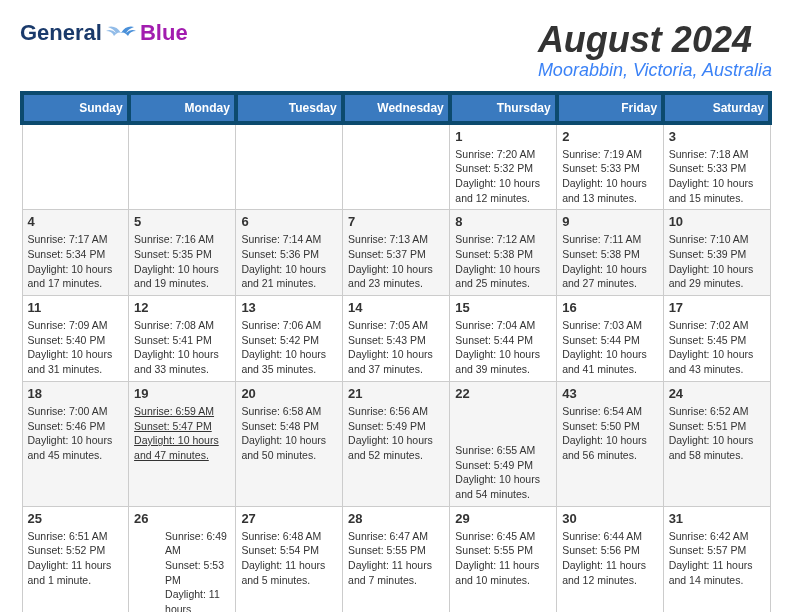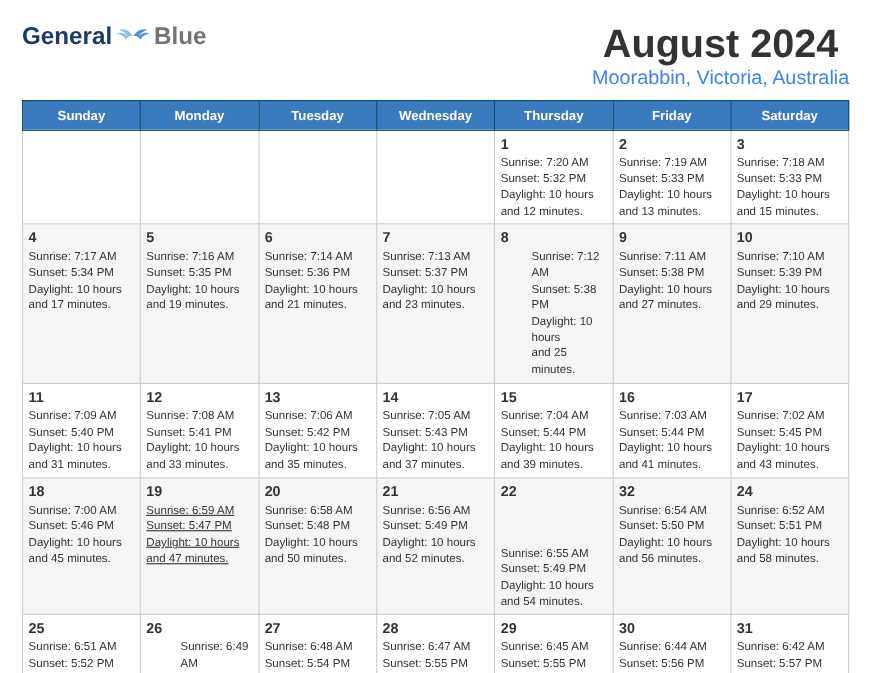--- a/index.html
+++ b/index.html
@@ -87,7 +87,7 @@
         <path d="M15 10 Q20 2 28 4 Q22 6 20 10 Q25 5 30 8 Q24 8 22 13 Q18 8 15 10Z" fill="#4a90d9"></path>
         <path d="M15 10 Q10 2 2 4 Q8 6 10 10 Q5 5 0 8 Q6 8 8 13 Q12 8 15 10Z" fill="#4a90d9" opacity="0.6"></path>
       </svg>
-      <span style="font-size:22px; font-weight:bold; color:#737373;">Blue</span>
+      <span style="font-size:22px; font-weight:bold; color:#a21caf;">Blue</span>
     </div>
   </div>
   <div class="title-block">

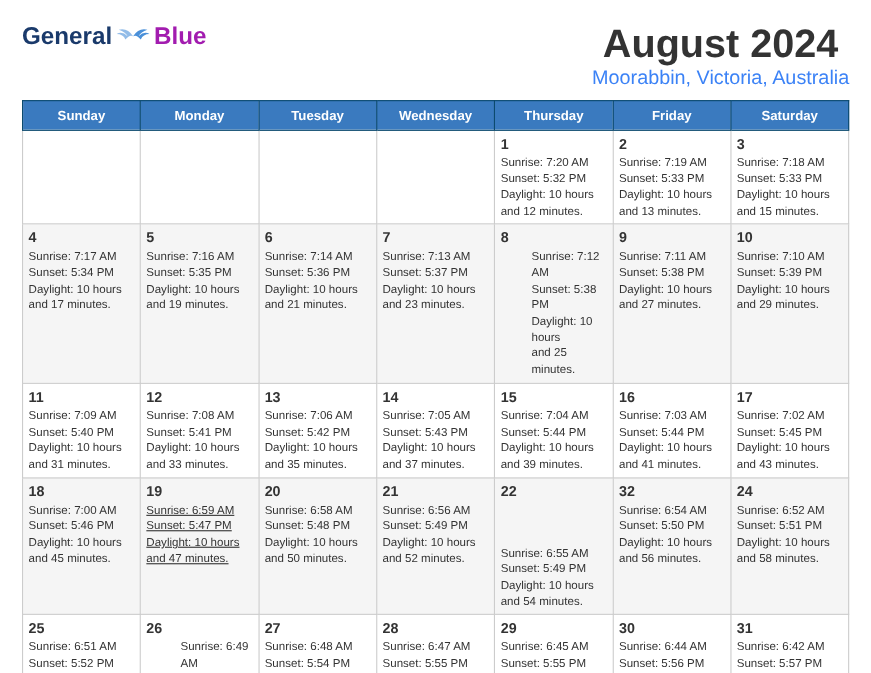--- a/index.html
+++ b/index.html
@@ -22,7 +22,8 @@
       align-items: flex-start;
     }
     .title-block {
-      text-align: center;
+      text-align: left;
+      font-style: italic;
     }
     .title-block h1 {
       font-size: 36px;

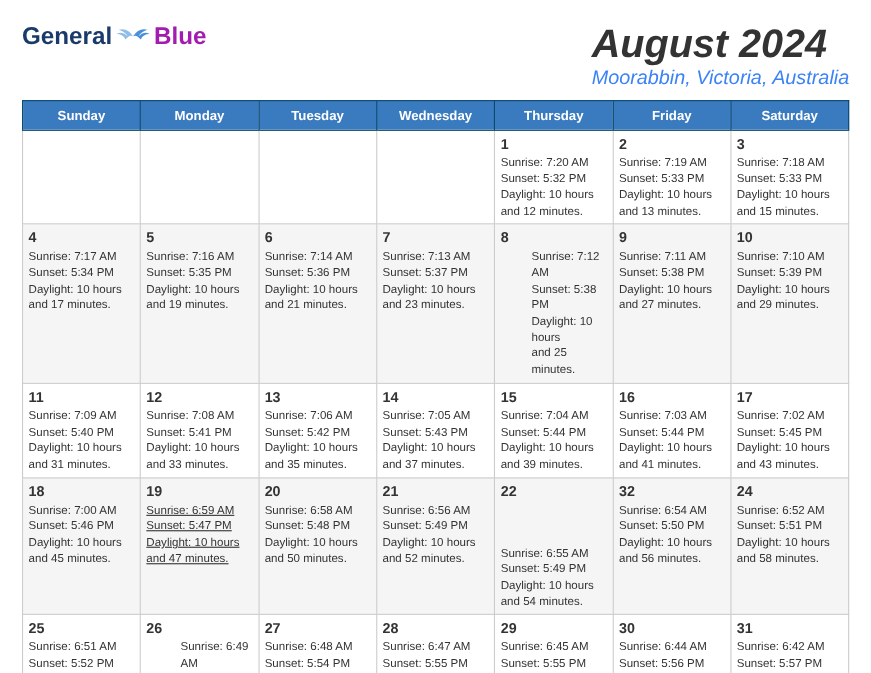--- a/index.html
+++ b/index.html
@@ -45,10 +45,10 @@
       background: #3a7abf;
       color: #fff;
       padding: 6px 4px;
-      text-align: center;
+      text-align: right;
       font-size: 12px;
       font-weight: bold;
-      border: 1px solid #0c4a6e;
+      border: 4px solid #0c4a6e;
     }
     .calendar tbody tr td {
       border: 1px solid #ccc;

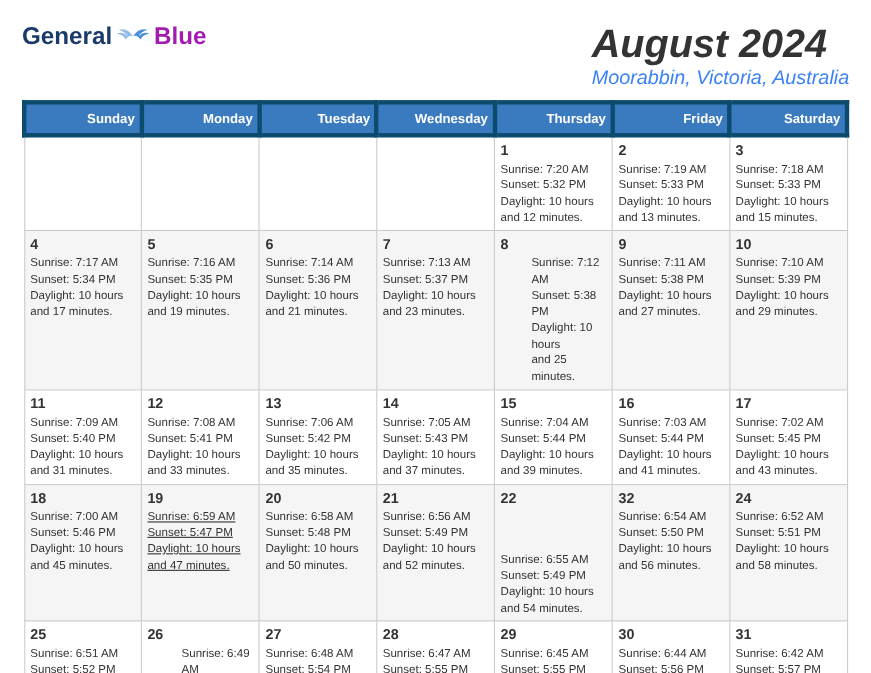--- a/index.html
+++ b/index.html
@@ -168,7 +168,7 @@
         </td>
         <td>
           <div class="day-num">8</div>
-          <div class="day-info" style="white-space: pre-line; margin-left: 28px;">Sunrise: 7:12 AM
+          <div class="day-info" style="white-space: pre-line;">Sunrise: 7:12 AM
 Sunset: 5:38 PM
 Daylight: 10 hours
 and 25 minutes.</div>

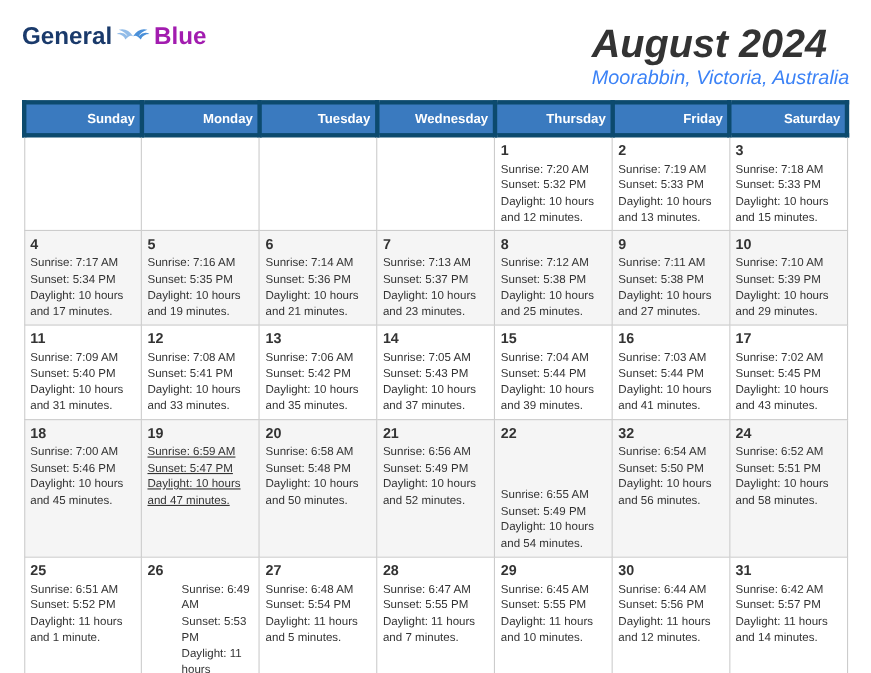--- a/index.html
+++ b/index.html
@@ -276,7 +276,7 @@
 and 54 minutes.</div>
         </td>
         <td>
-          <div class="day-num">32</div>
+          <div class="day-num">43</div>
           <div class="day-info" style="white-space: pre-line;">Sunrise: 6:54 AM
 Sunset: 5:50 PM
 Daylight: 10 hours

